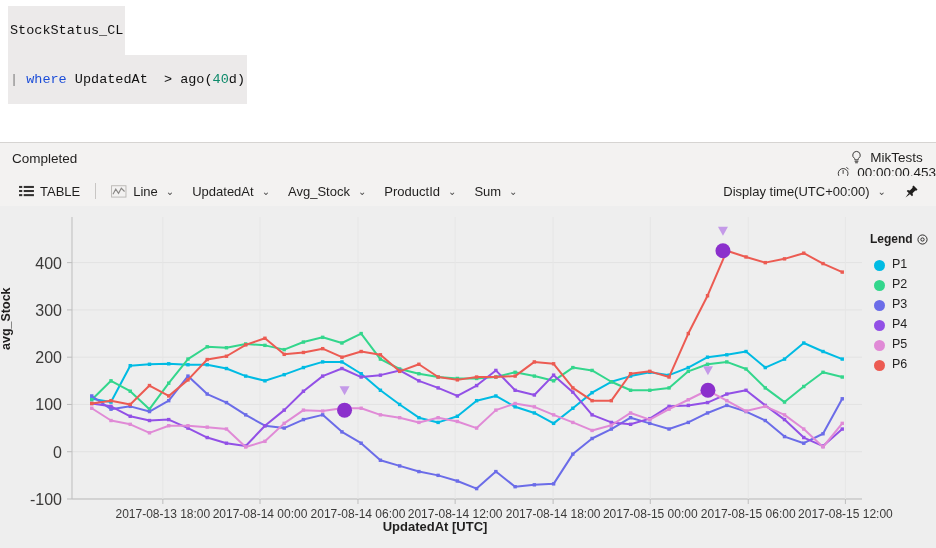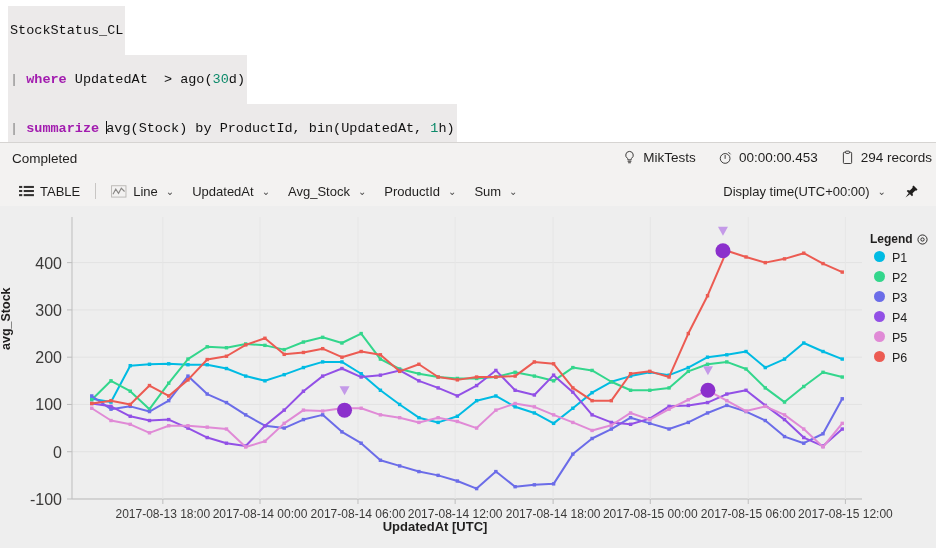--- a/index.html
+++ b/index.html
@@ -23,7 +23,7 @@
     background:#eceaea;display:inline-block;padding:16px 2px;
   }
   .code-line.l1{background:#eceaea;}
-  .kw{color:#a21caf;font-weight:bold;}
+  .kw{color:#1d4ed8;font-weight:normal;}
   .pipe{color:#808080;}
   .num{color:#0d8a6a;}
   .plain{color:#111111;}

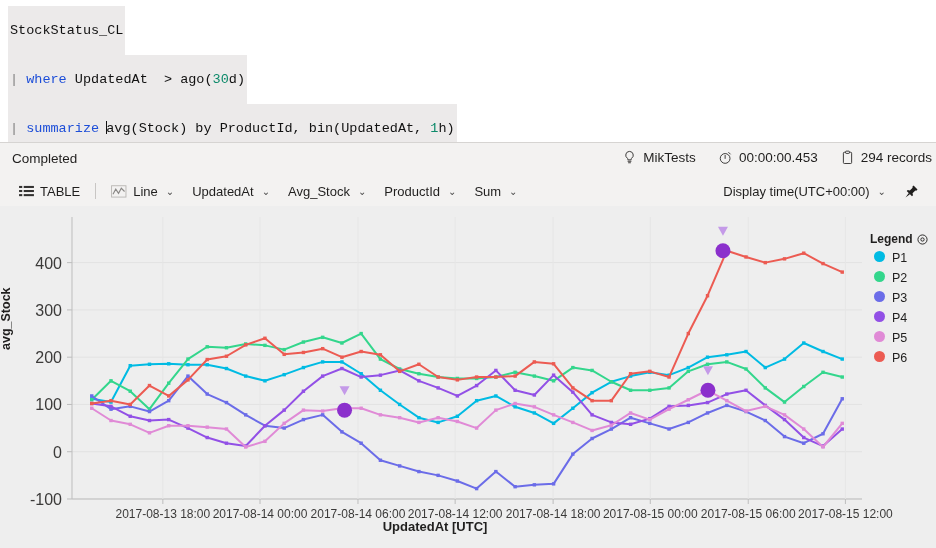--- a/index.html
+++ b/index.html
@@ -96,7 +96,7 @@
   <div id="query-editor">
     <div class="code-lines">
       <div><span class="code-line l1"><span class="plain">StockStatus_CL</span></span></div>
-      <div><span class="code-line"><span class="pipe">|</span><span class="plain"> </span><span class="kw">where</span><span class="plain"> </span><span class="plain">UpdatedAt</span><span class="plain">  </span><span class="plain">&gt; ago(</span><span class="num">30</span><span class="plain">d)</span></span></div>
+      <div><span class="code-line"><span class="pipe">|</span><span class="plain"> </span><span class="kw">where</span><span class="plain"> </span><span class="plain">UpdatedAt</span><span class="plain">  </span><span class="plain">&gt; ago(</span><span class="num">40</span><span class="plain">d)</span></span></div>
       <div><span class="code-line"><span class="pipe">|</span><span class="plain"> </span><span class="kw">summarize</span><span class="plain"> </span><span class="caret"></span><span class="plain">avg(Stock) by ProductId, bin(UpdatedAt, </span><span class="num">1</span><span class="plain">h)</span></span></div>
     </div>
     <div class="editor-sep"></div>

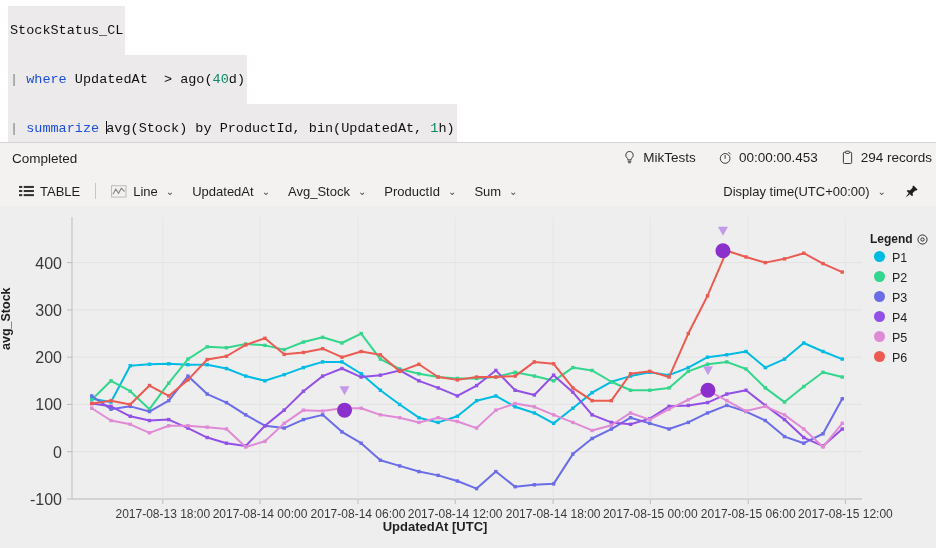--- a/index.html
+++ b/index.html
@@ -97,7 +97,6 @@
     <div class="code-lines">
       <div><span class="code-line l1"><span class="plain">StockStatus_CL</span></span></div>
       <div><span class="code-line"><span class="pipe">|</span><span class="plain"> </span><span class="kw">where</span><span class="plain"> </span><span class="plain">UpdatedAt</span><span class="plain">  </span><span class="plain">&gt; ago(</span><span class="num">40</span><span class="plain">d)</span></span></div>
-      <div><span class="code-line"><span class="pipe">|</span><span class="plain"> </span><span class="kw">summarize</span><span class="plain"> </span><span class="caret"></span><span class="plain">avg(Stock) by ProductId, bin(UpdatedAt, </span><span class="num">1</span><span class="plain">h)</span></span></div>
     </div>
     <div class="editor-sep"></div>
   </div>

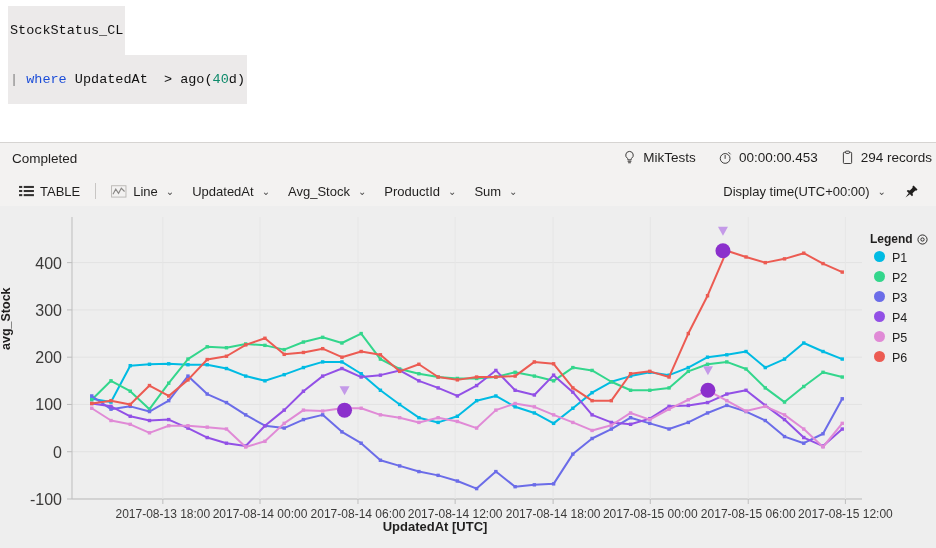--- a/index.html
+++ b/index.html
@@ -37,7 +37,7 @@
     background:#f3f2f1;
   }
   #status-text{position:absolute;left:12px;top:8px;font-size:13.5px;color:#201f1e;}
-  .status-right{position:absolute;right:0px;top:7px;display:flex;align-items:center;gap:0px;}
+  .status-right{position:absolute;right:0px;top:7px;display:flex;align-items:center;gap:0px;flex-direction:column;}
   .status-item{display:flex;align-items:center;gap:6px;margin-left:22px;font-size:13.5px;color:#201f1e;}
   .status-item svg{display:block;}
 

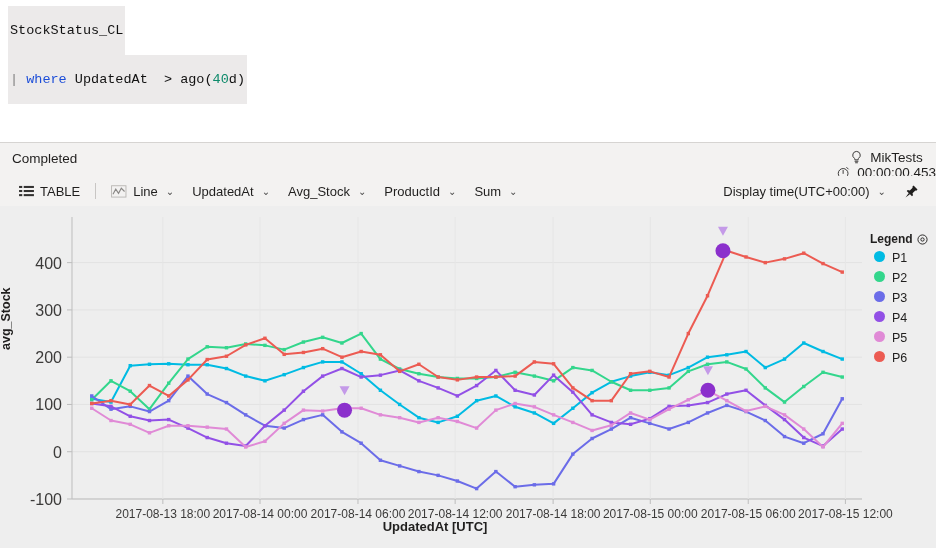--- a/index.html
+++ b/index.html
@@ -83,7 +83,7 @@
   
   #legend{position:absolute;left:868px;top:232px;width:68px;}
   #legend-title{display:flex;align-items:center;gap:4px;font-size:12px;font-weight:bold;color:#201f1e;margin-bottom:5px;margin-left:2px;}
-  .legend-row{display:flex;align-items:flex-start;gap:7px;height:20px;margin-left:6px;}
+  .legend-row{display:flex;align-items:flex-end;gap:7px;height:20px;margin-left:6px;}
   .legend-dot{width:11px;height:11px;border-radius:50%;flex:0 0 auto;}
   .legend-label{font-size:12.5px;color:#201f1e;}
   .legend-gear{width:11px;height:11px;}

